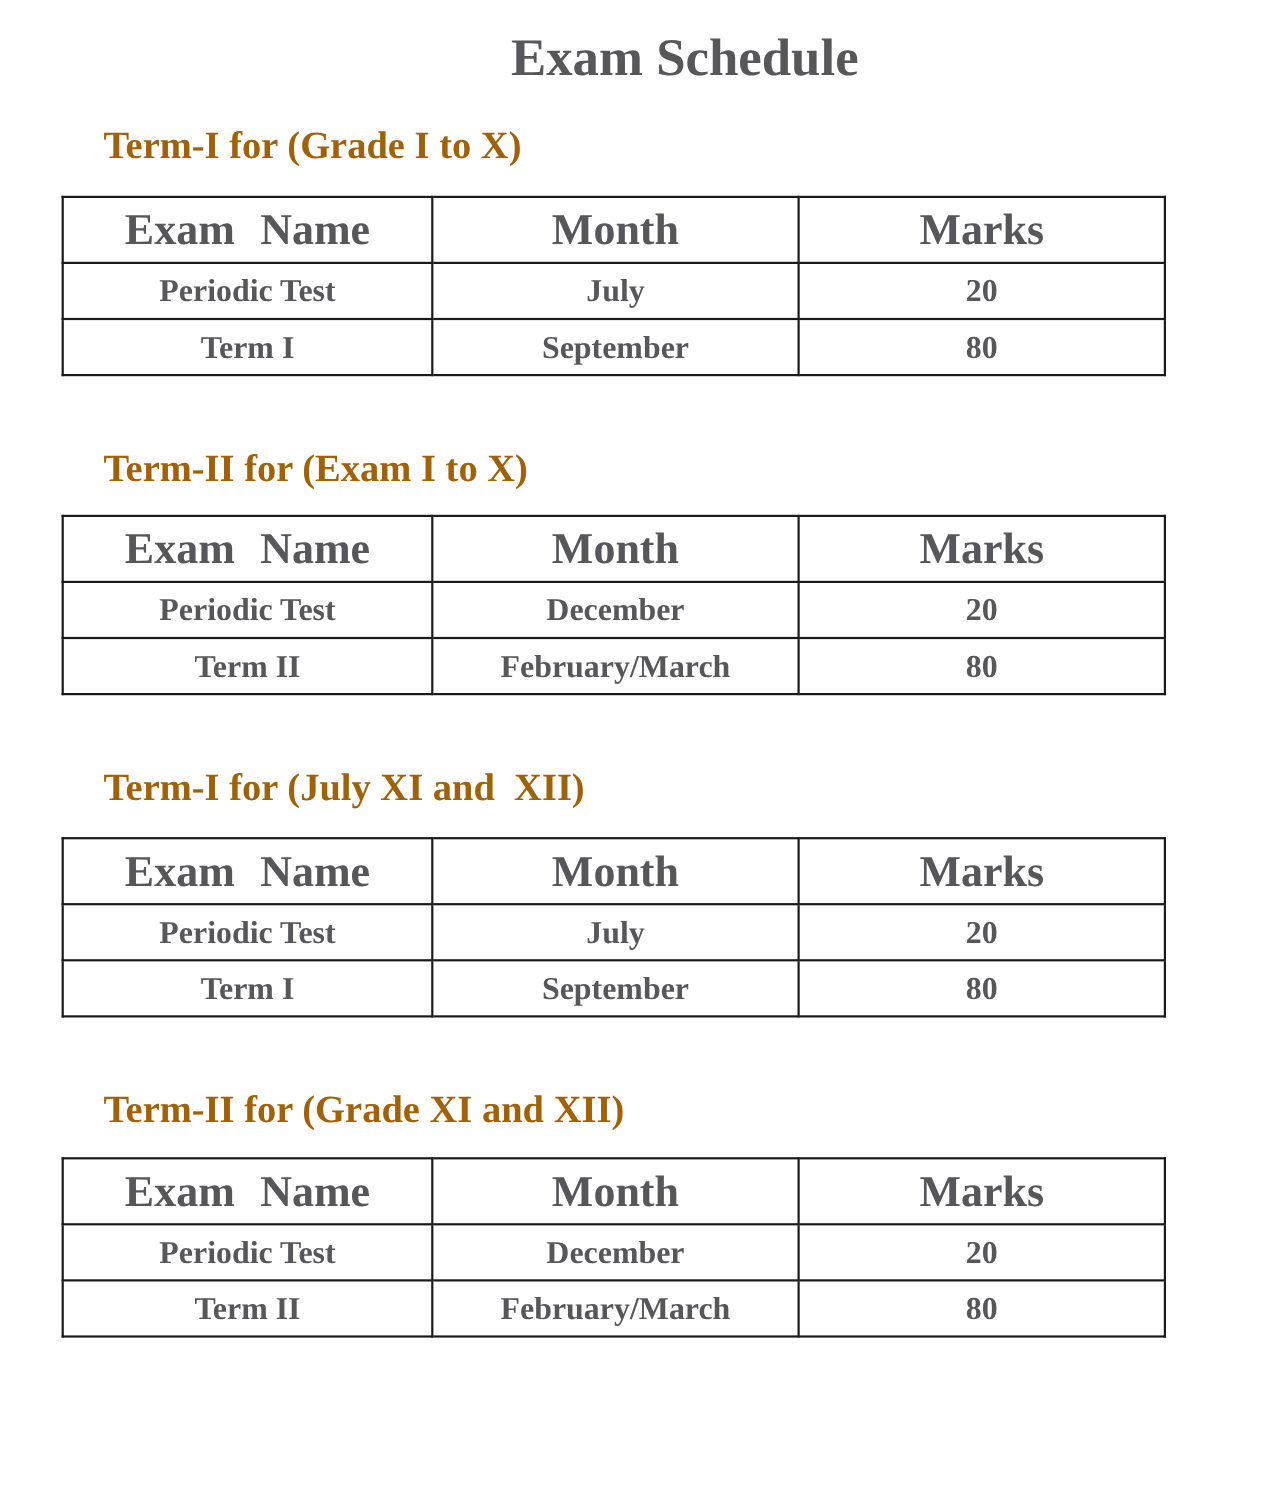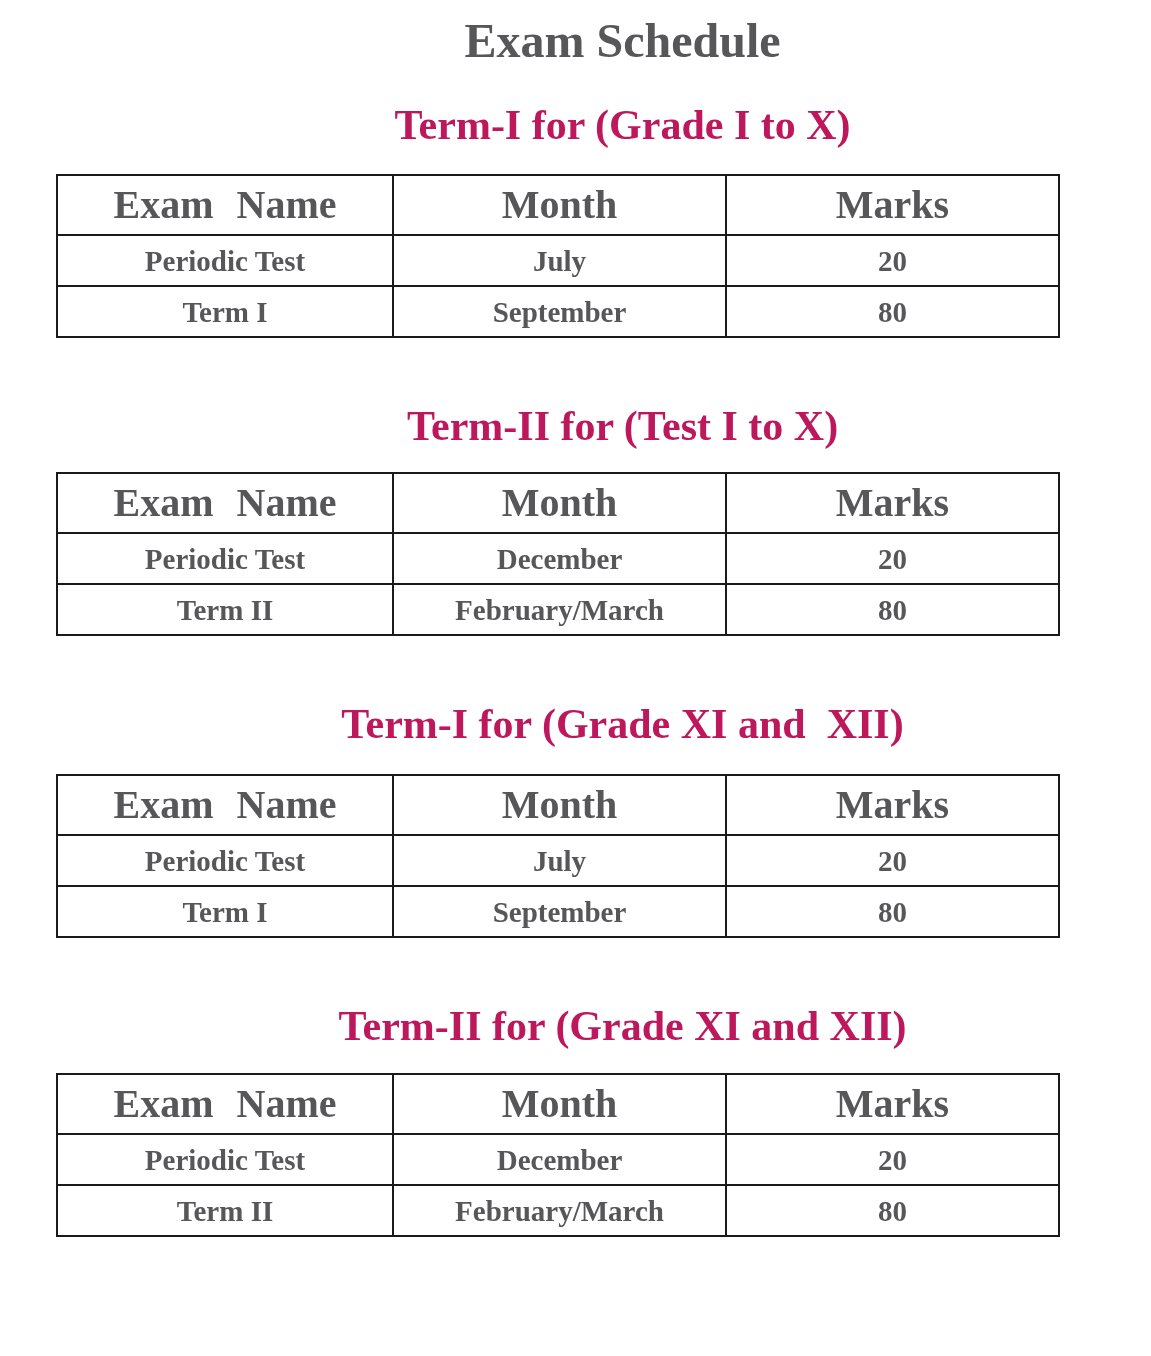--- a/index.html
+++ b/index.html
@@ -14,7 +14,7 @@
     color: #57575a;
   }
   .doc {
-    padding-top: 12px;
+    padding-top: 24px;
   }
   
   .doc-title {

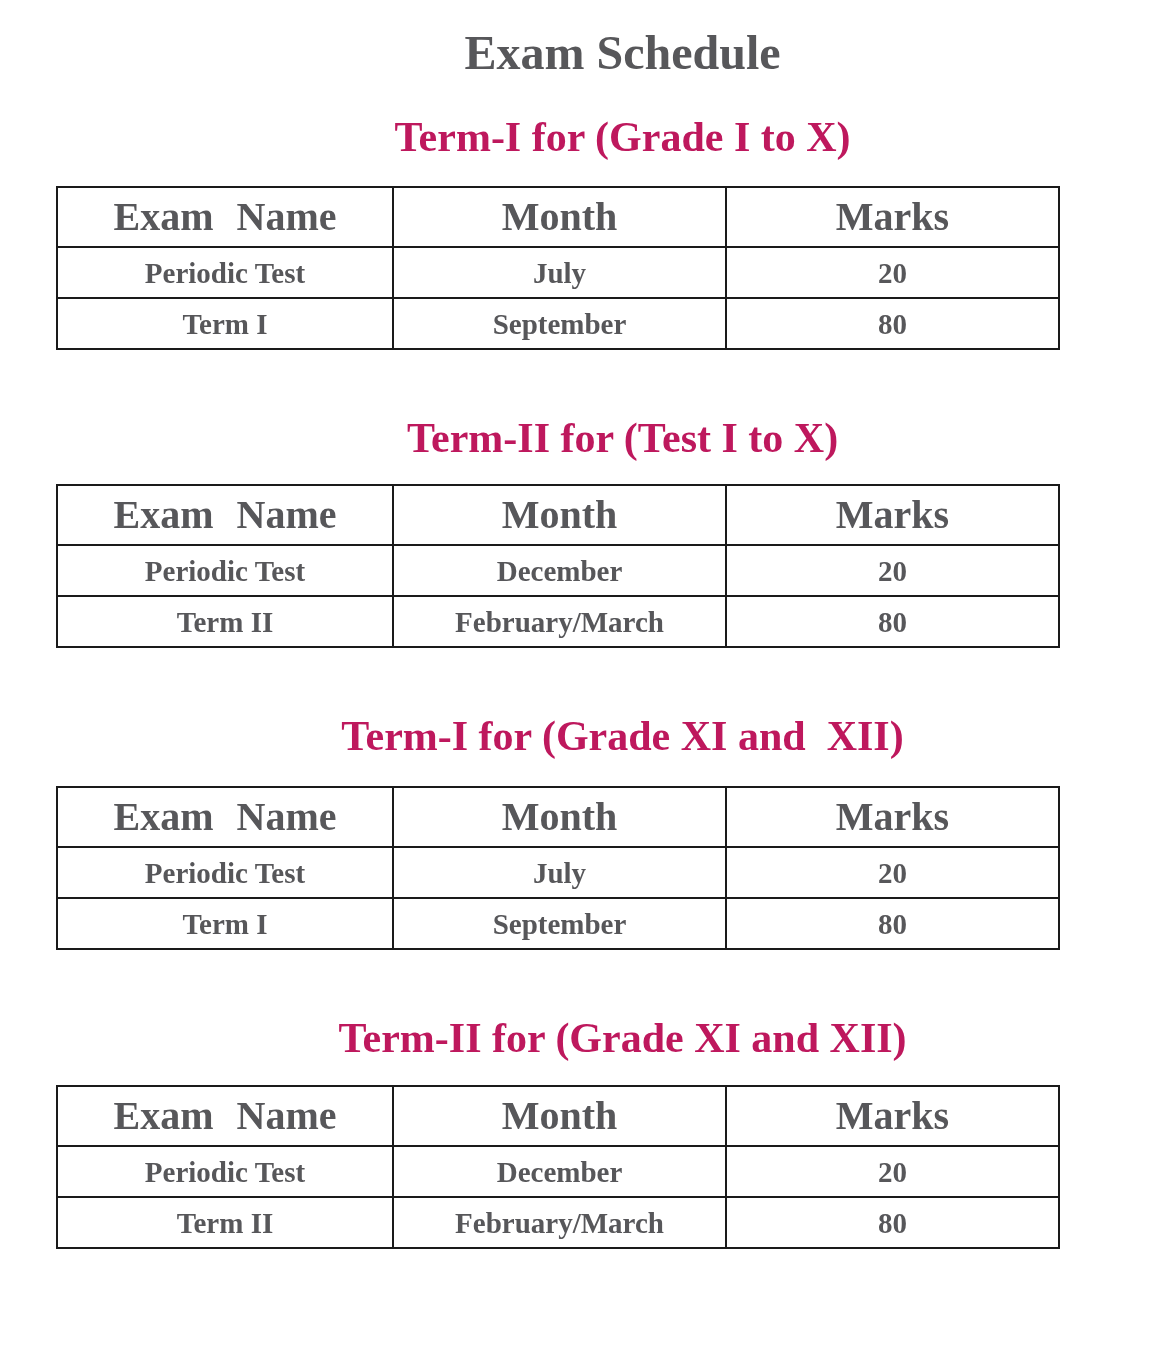--- a/index.html
+++ b/index.html
@@ -28,11 +28,11 @@
   }
   .section-heading {
     margin: 63px 0 0 94px;
-    text-align: center;
-    font-size: 42px;
+    text-align: left;
+    font-size: 35px;
     line-height: 1.2;
     font-weight: bold;
-    color: #be185d;
+    color: #a16207;
     white-space: pre-wrap;
   }
   .section:first-of-type .section-heading {

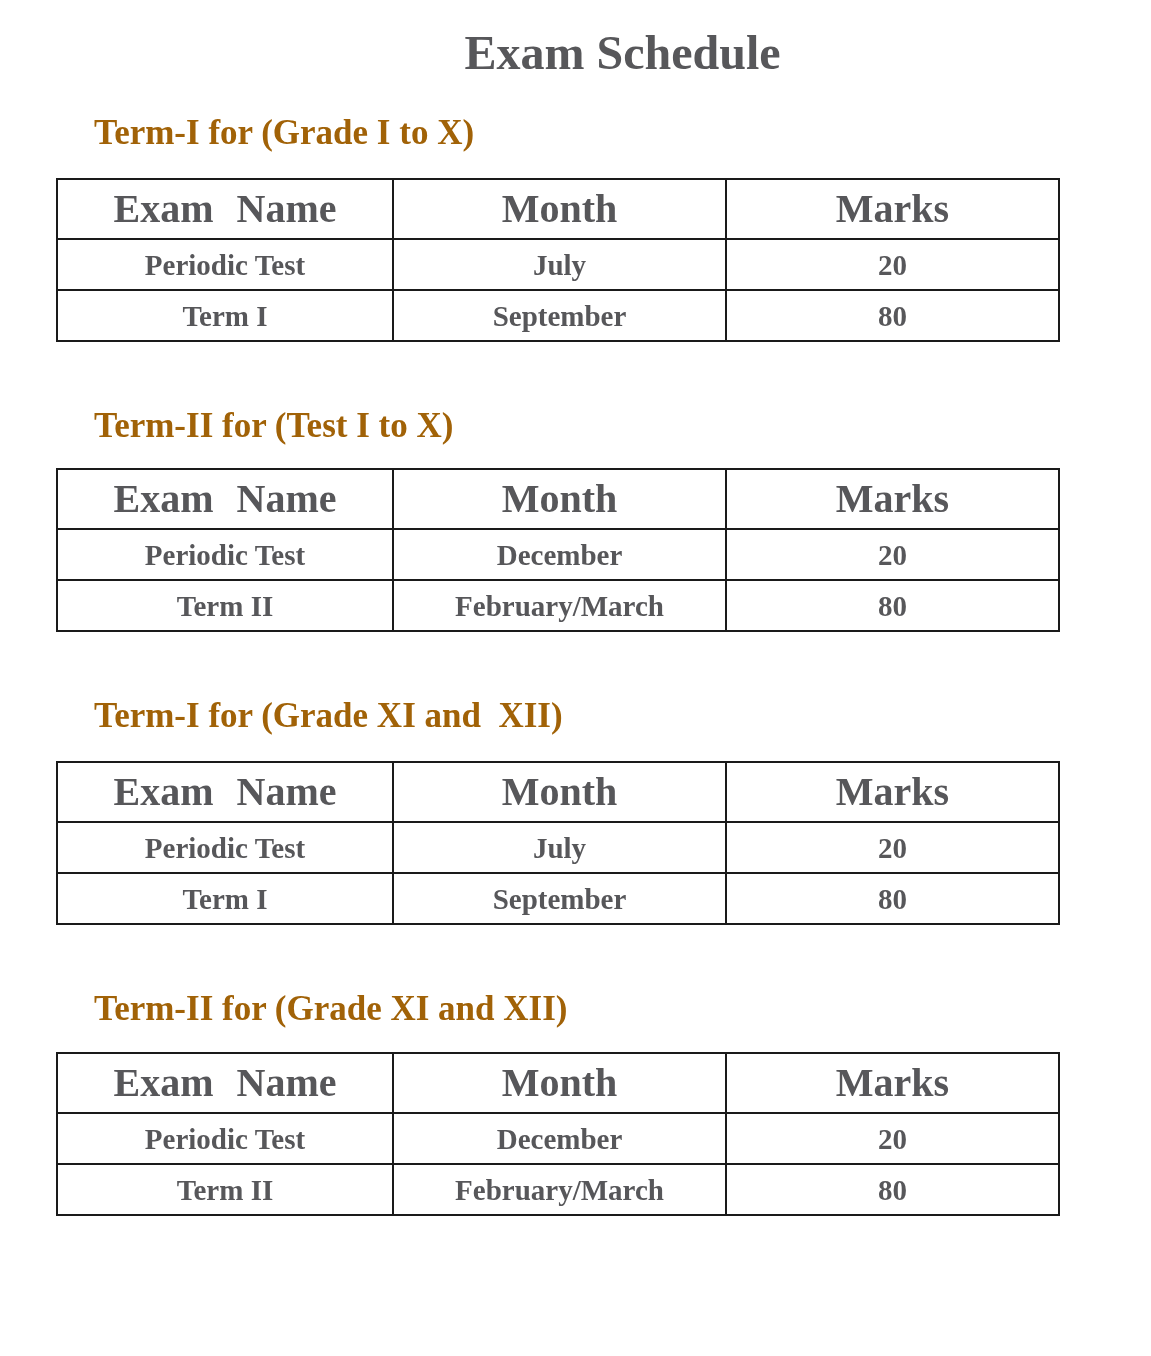--- a/index.html
+++ b/index.html
@@ -109,7 +109,7 @@
   </div>
 
   <div class="section">
-    <h2 class="section-heading">Term-II for (Test I to X)</h2>
+    <h2 class="section-heading">Term-II for (Exam I to X)</h2>
     <table class="exam-table">
       <colgroup>
           <col class="c1">

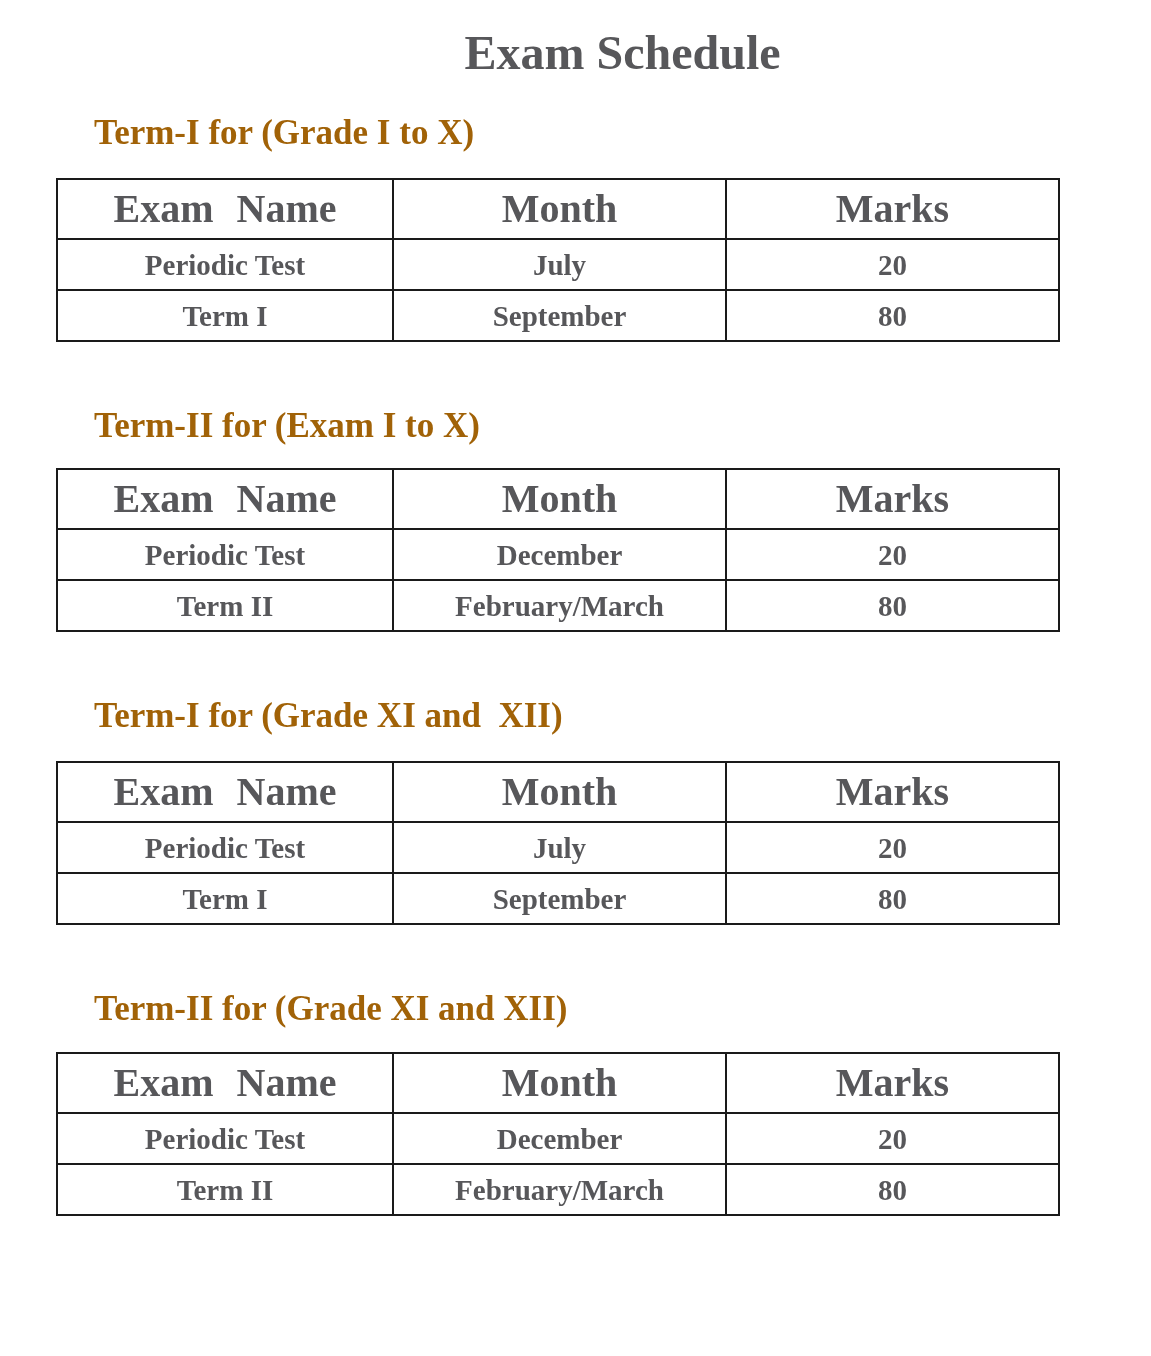--- a/index.html
+++ b/index.html
@@ -137,7 +137,7 @@
   </div>
 
   <div class="section">
-    <h2 class="section-heading">Term-I for (Grade XI and  XII)</h2>
+    <h2 class="section-heading">Term-I for (July XI and  XII)</h2>
     <table class="exam-table">
       <colgroup>
           <col class="c1">

